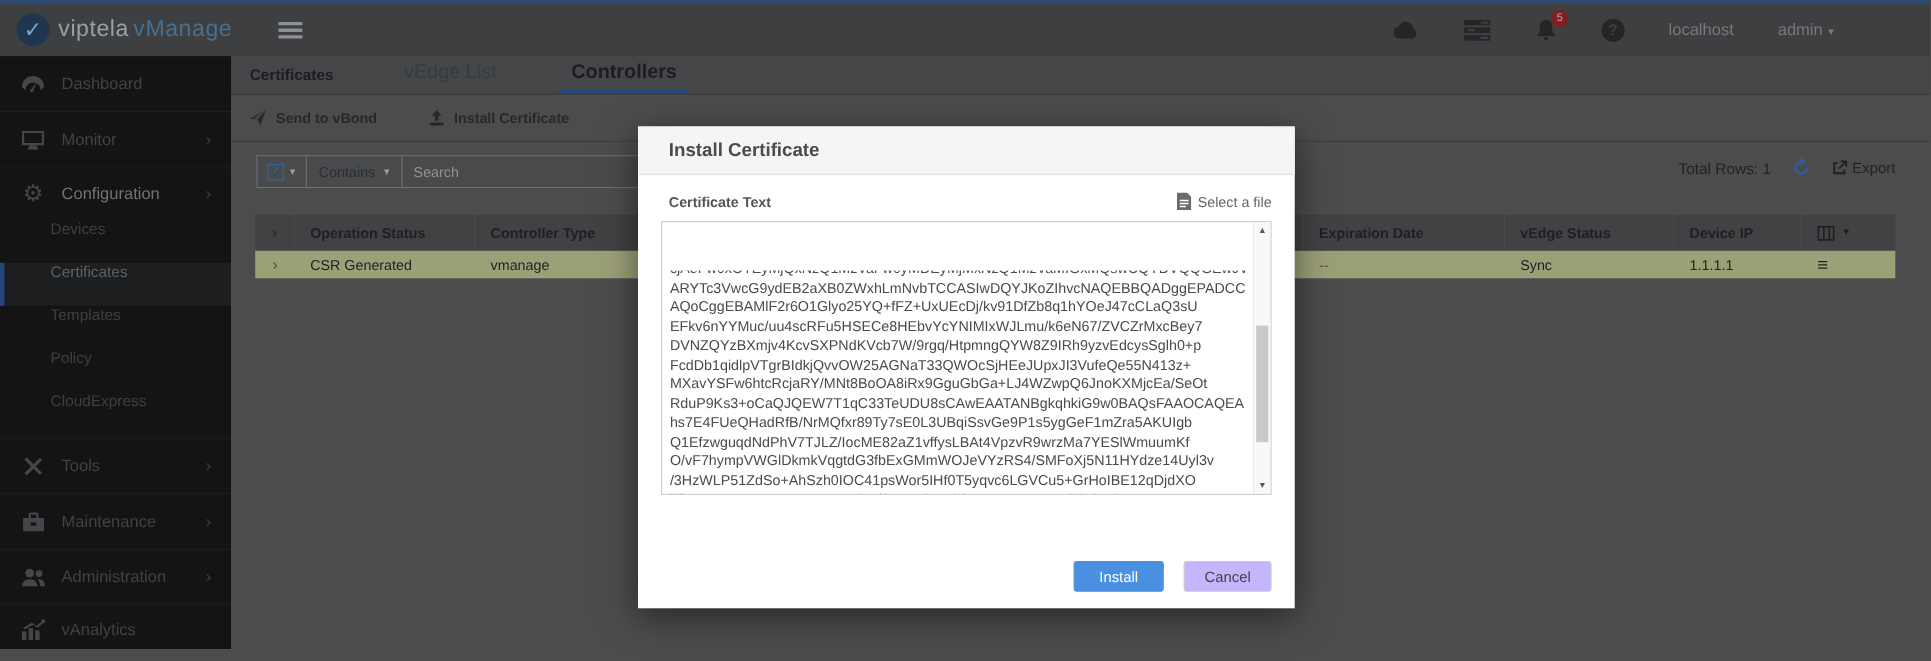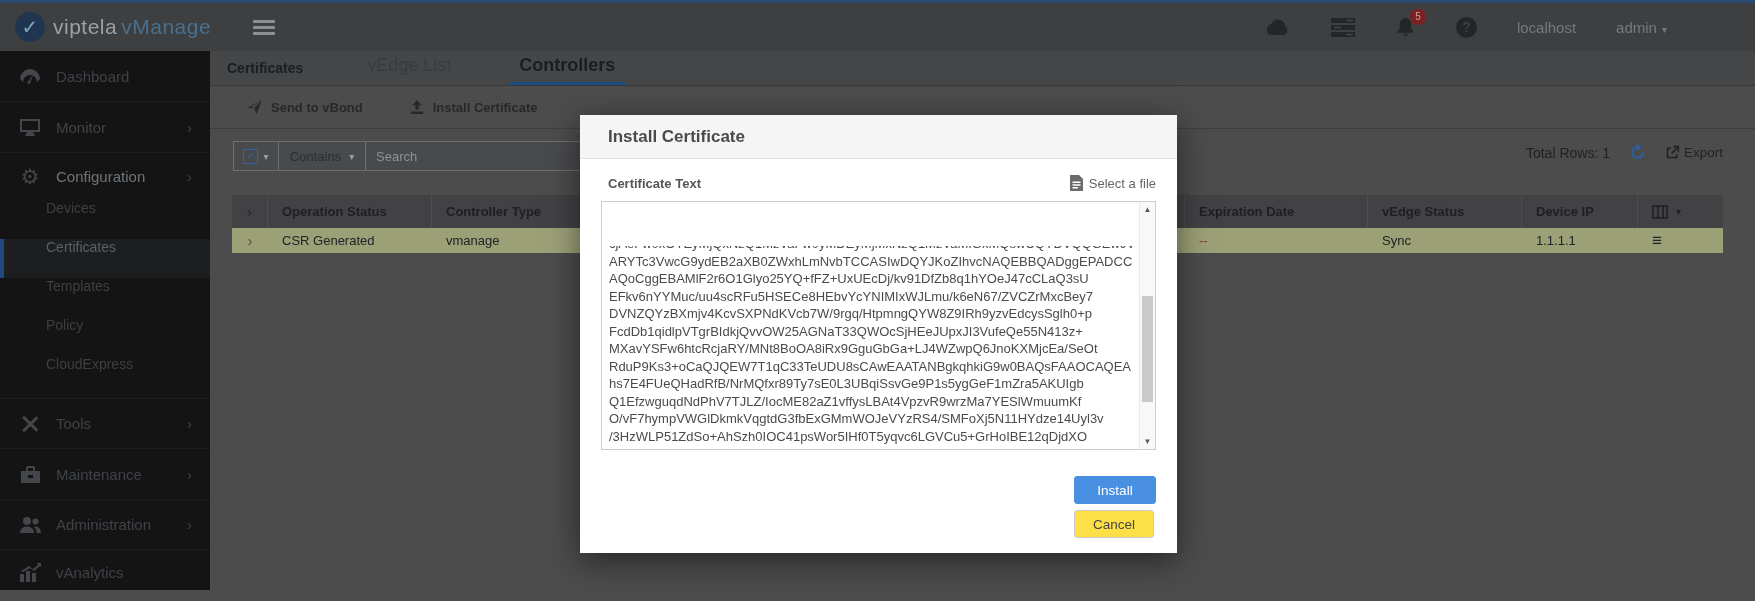--- a/index.html
+++ b/index.html
@@ -49,7 +49,7 @@
   .tab{font-size:18px;color:#353c42;padding:0 10px 9px 10px;margin-left:48px;cursor:pointer;}
   .tab.active{font-weight:bold;color:#1b1d20;border-bottom:3px solid #1d4d80;padding-bottom:6px;}
   #toolbar{height:42px;border-bottom:1px solid #3e3e3f;display:flex;align-items:center;
-           padding-left:36px;gap:46px;}
+           padding-left:16px;gap:46px;}
   .tool-btn{display:flex;align-items:center;gap:8px;font-size:13px;font-weight:bold;
             color:#26282a;cursor:pointer;}
   .tool-btn svg{fill:#26282a;}

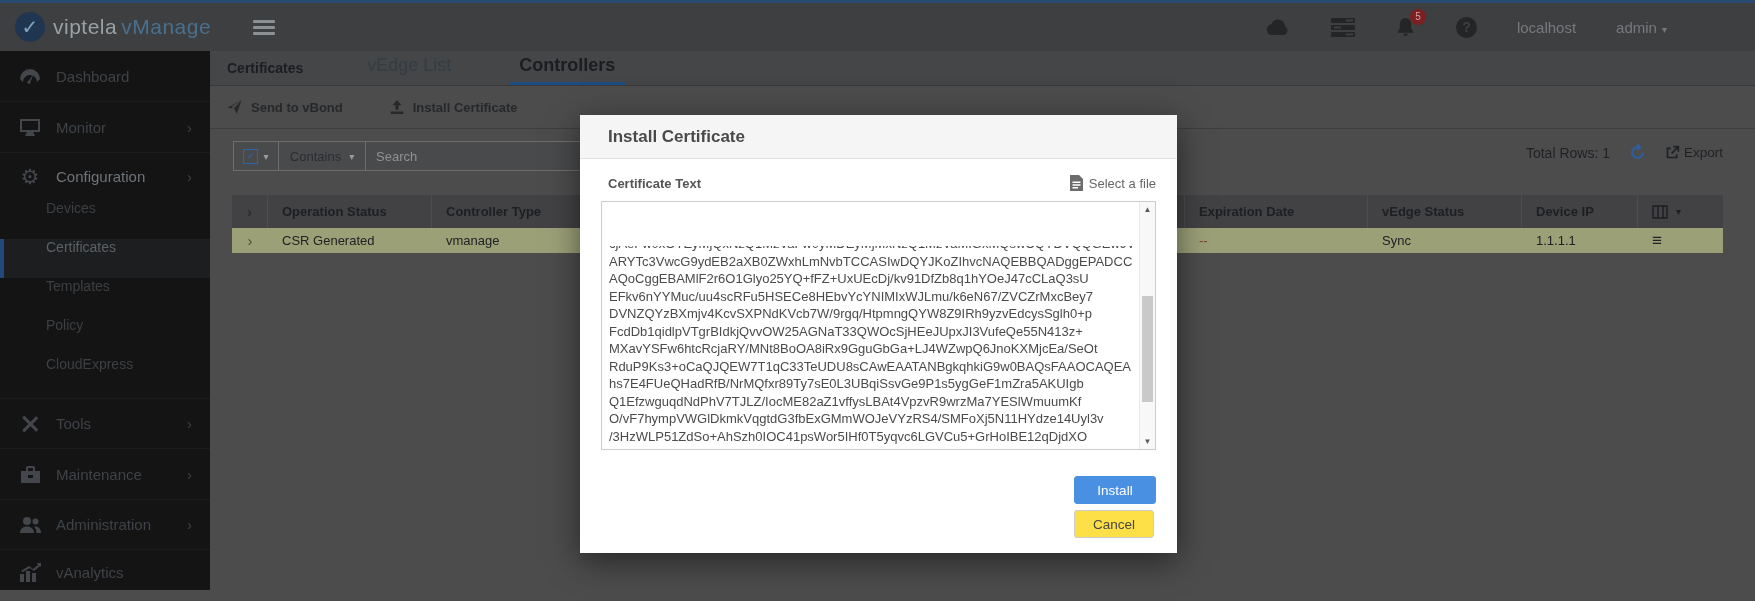--- a/index.html
+++ b/index.html
@@ -112,7 +112,7 @@
             text-align:center;line-height:15px;cursor:pointer;}
   .sb-up{top:0;} .sb-down{bottom:0;}
   #sb-thumb{position:absolute;left:2px;width:11px;top:94px;height:106px;background:#c9c9c9;cursor:grab;}
-  #modal-footer{position:absolute;right:21px;bottom:15px;display:flex;gap:6px;flex-direction:column;}
+  #modal-footer{position:absolute;right:21px;bottom:15px;display:flex;gap:18px;}
   .btn{height:28px;border-radius:3px;font-size:13.5px;display:flex;align-items:center;
        justify-content:center;cursor:pointer;box-sizing:border-box;}
   .btn-install{width:82px;background:#4a90e2;color:#fff;border:1px solid #4a90e2;}

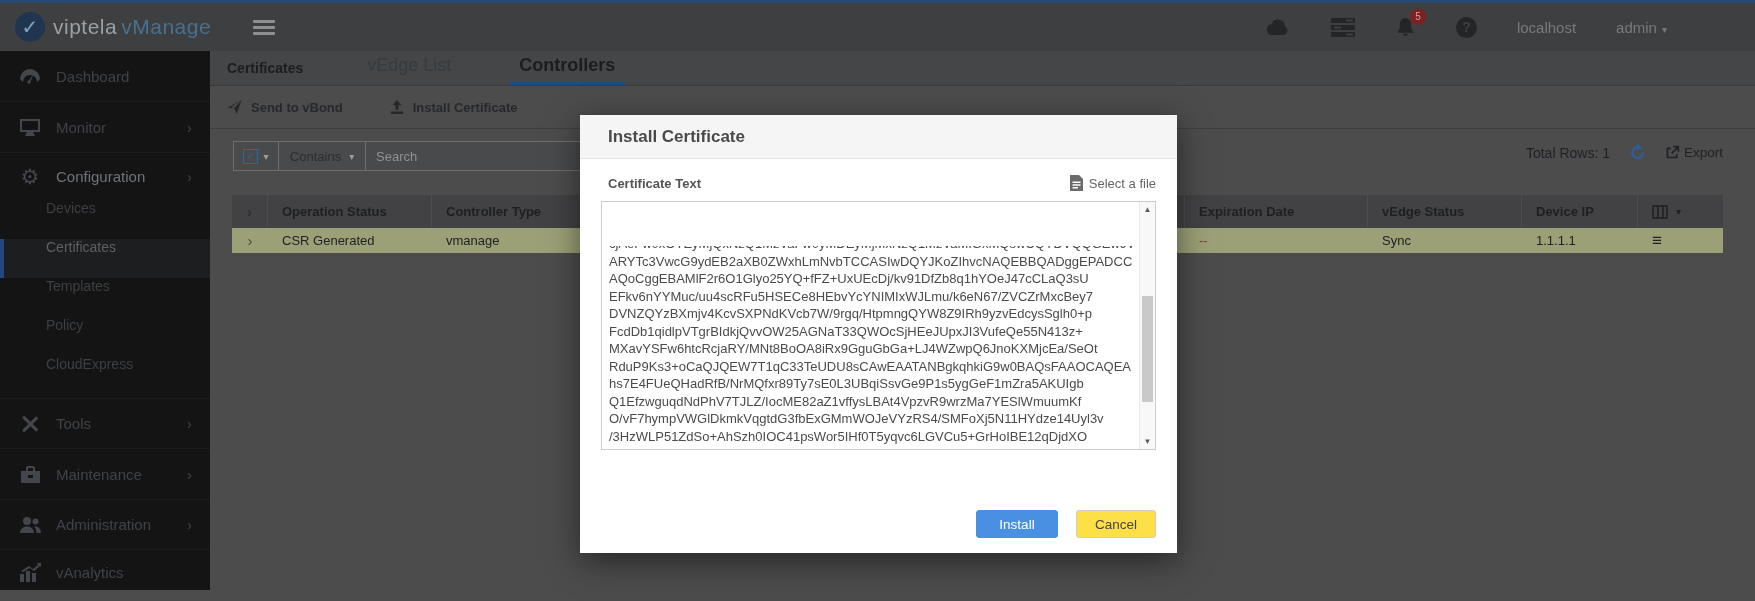--- a/index.html
+++ b/index.html
@@ -116,7 +116,7 @@
   .btn{height:28px;border-radius:3px;font-size:13.5px;display:flex;align-items:center;
        justify-content:center;cursor:pointer;box-sizing:border-box;}
   .btn-install{width:82px;background:#4a90e2;color:#fff;border:1px solid #4a90e2;}
-  .btn-cancel{width:80px;background:#fde047;color:#454545;border:1px solid #ccc;}
+  .btn-cancel{width:80px;background:#c4b5fd;color:#454545;border:1px solid #ccc;}
 </style>
 </head>
 <body>

